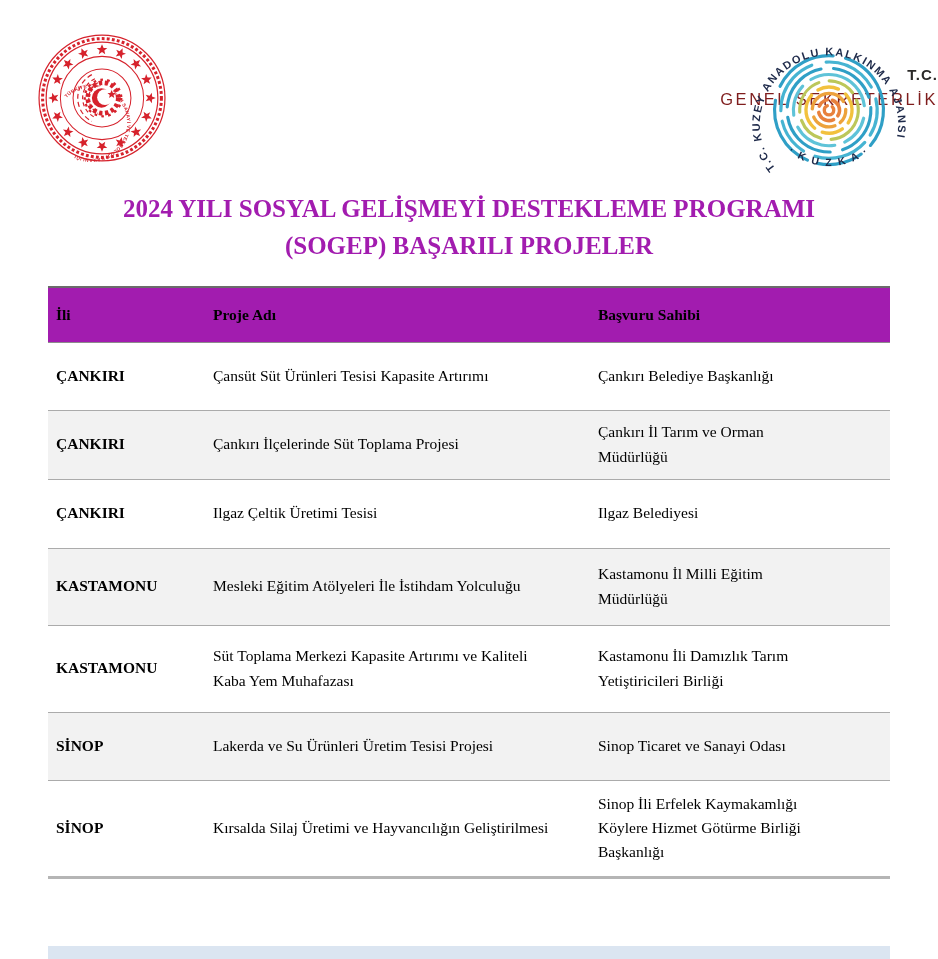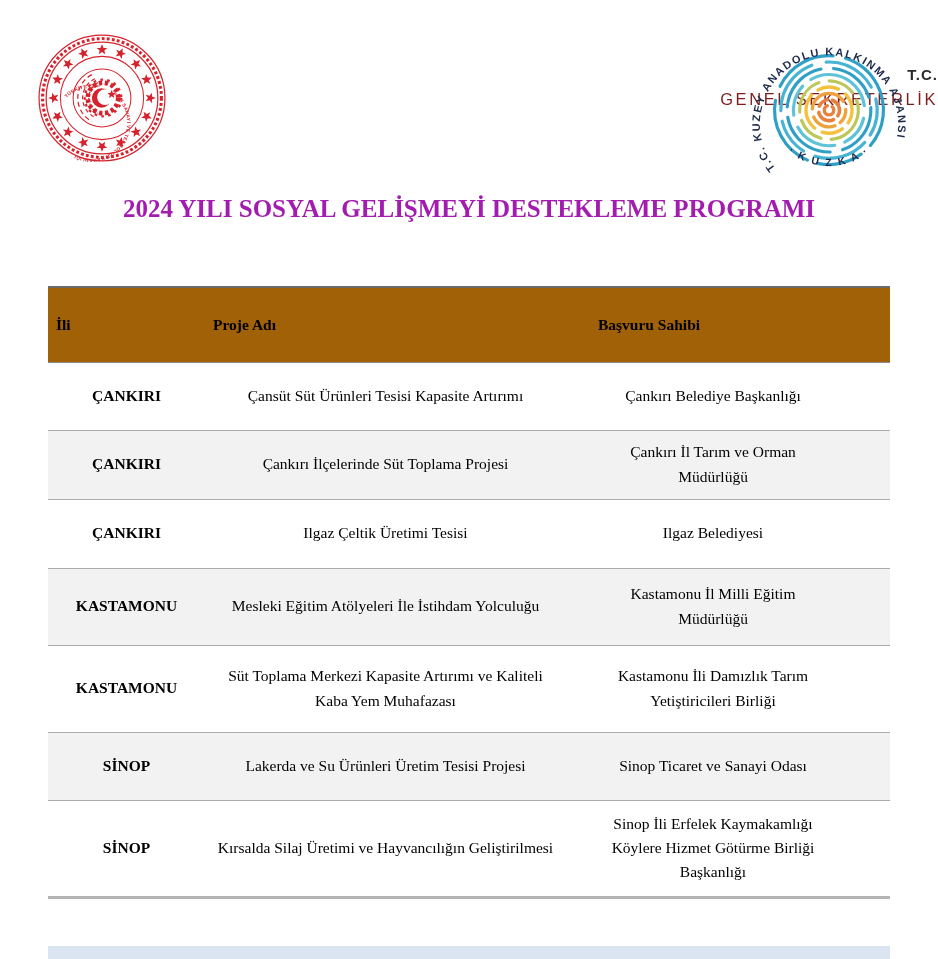--- a/index.html
+++ b/index.html
@@ -151,6 +151,7 @@
 
   <div class="doc-title">
     <div>2024 YILI SOSYAL GELİŞMEYİ DESTEKLEME PROGRAMI</div>
+    <div>(SOGEP) BAŞARILI PROJELER</div>
   </div>
 
   <table class="projects">

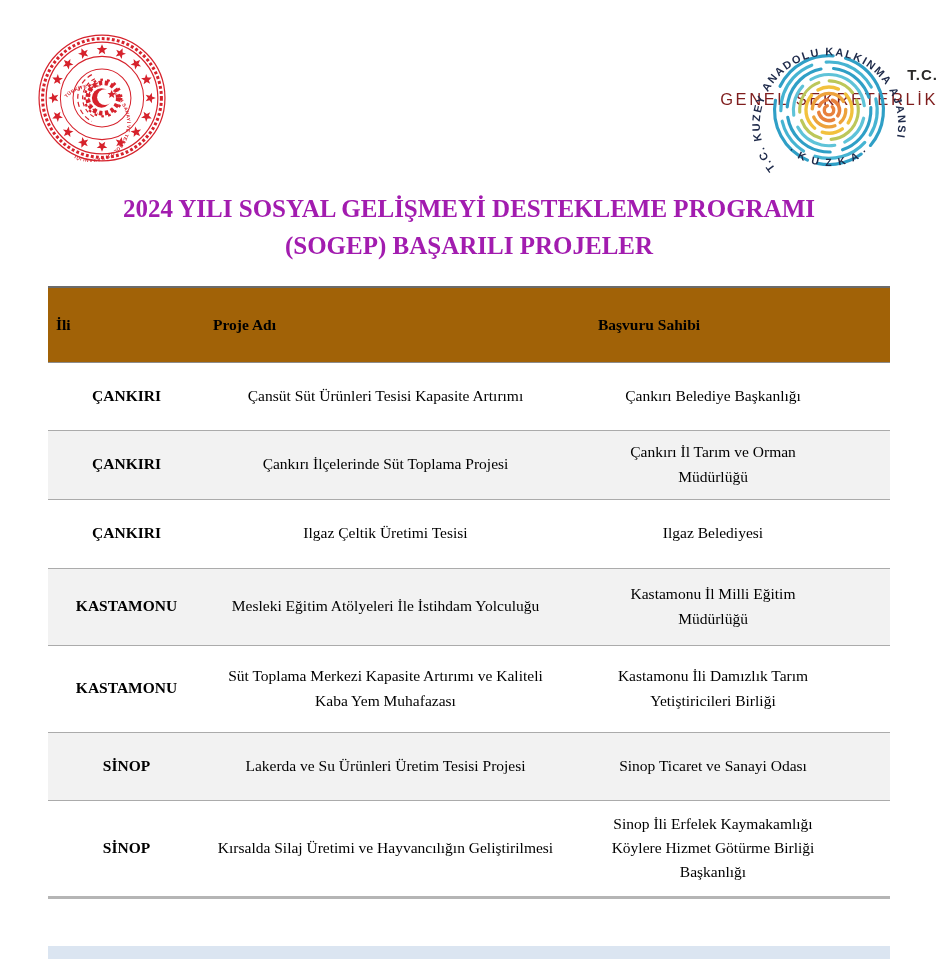--- a/index.html
+++ b/index.html
@@ -40,10 +40,10 @@
   table.projects col.c-proje{width:385px;}
   table.projects col.c-sahibi{width:300px;}
   table.projects thead tr{
-    background:#a16207;
+    background:#a21caf;
     border-top:2px solid #6b6b6b;
     border-bottom:1px solid #8c8c8c;
-    height:75px;
+    height:55px;
   }
   table.projects th{
     text-align:left;font-weight:bold;vertical-align:middle;

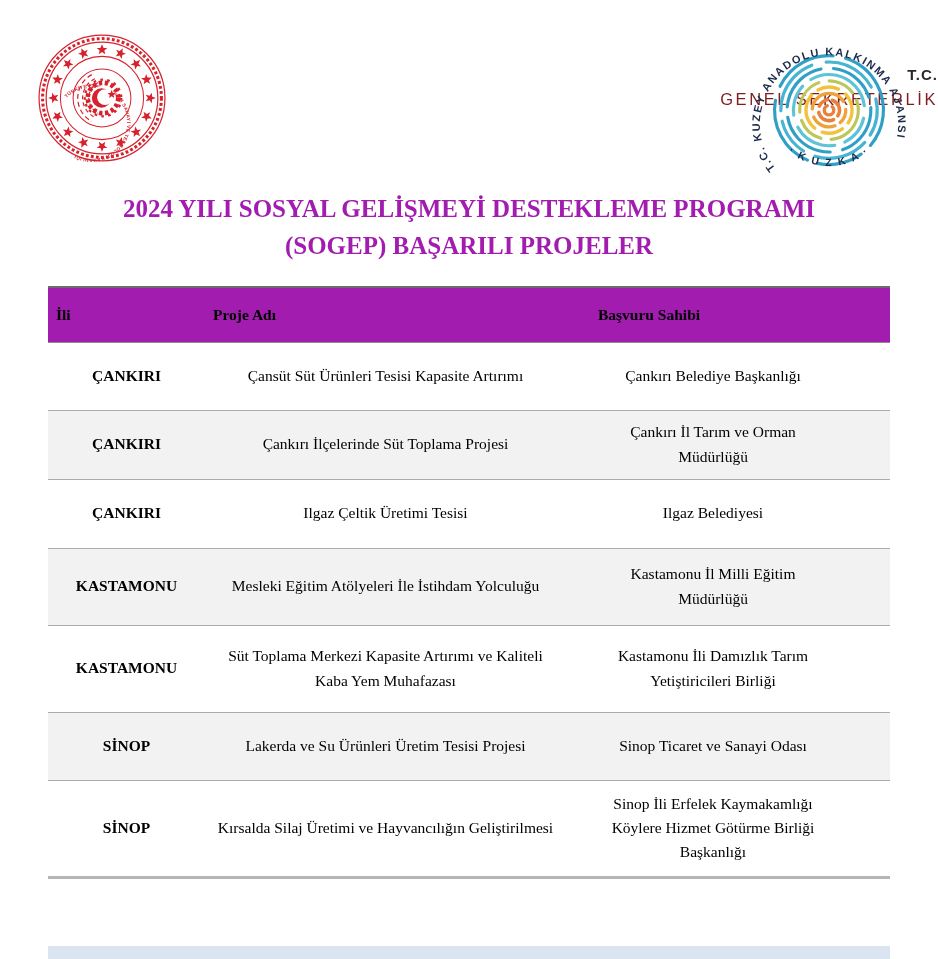--- a/index.html
+++ b/index.html
@@ -50,7 +50,7 @@
     padding:0 8px;
   }
   table.projects td{
-    vertical-align:middle;text-align:center;
+    vertical-align:middle;text-align:left;
     padding:6px 8px;
     line-height:1.55;
   }

